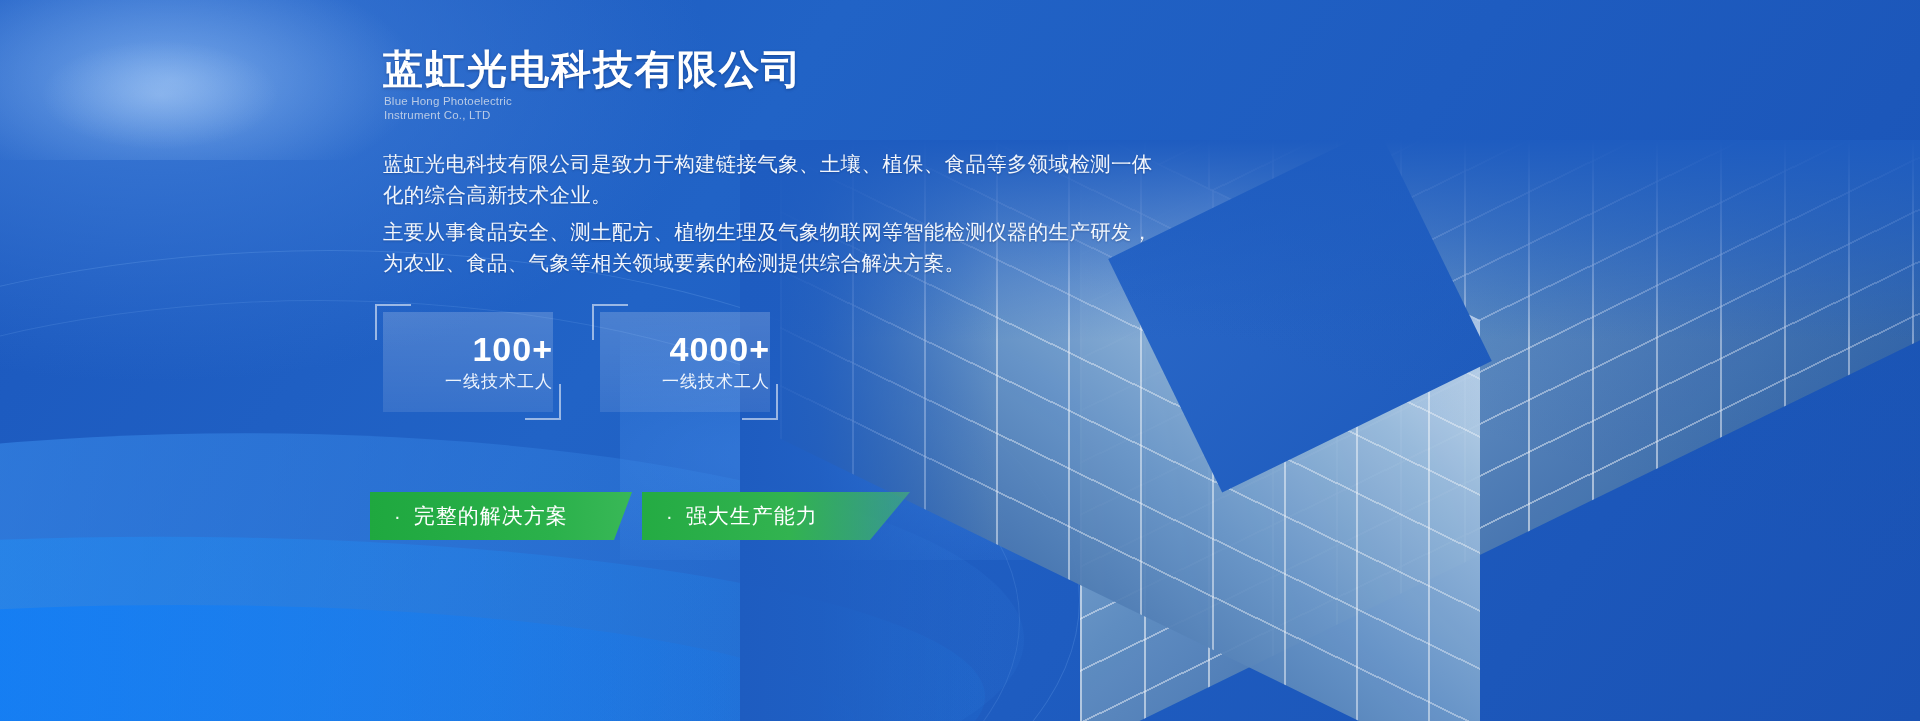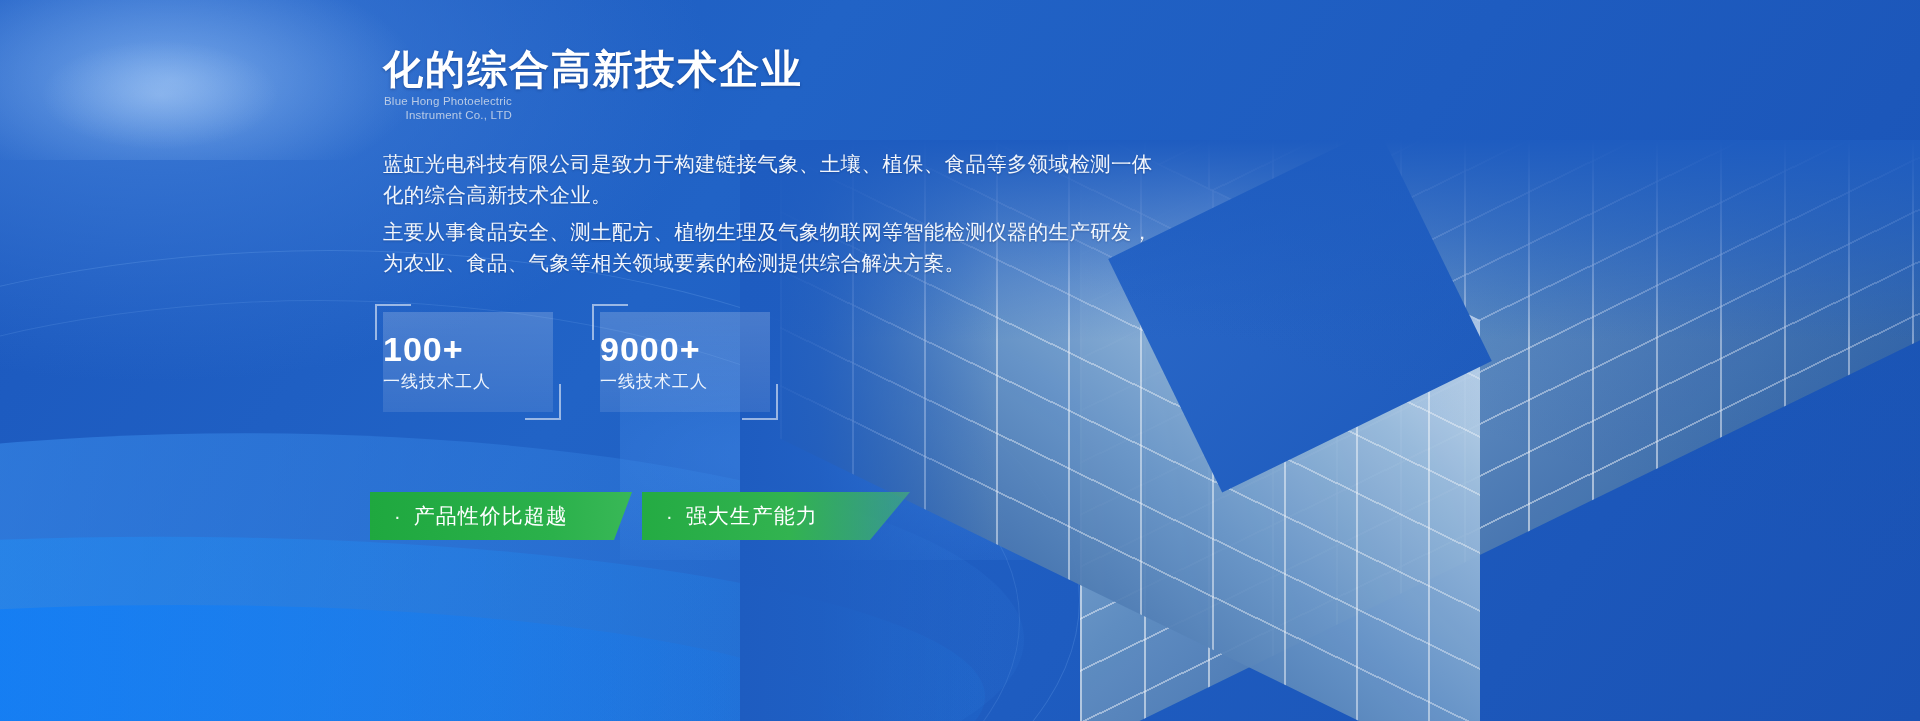--- a/index.html
+++ b/index.html
@@ -198,7 +198,7 @@
 
   <div id="content">
 
-    <div class="company-title">化的综合高新技术企业</div>
+    <div class="company-title">蓝虹光电科技有限公司</div>
 
     <div class="company-sub">Blue Hong Photoelectric
 Instrument Co., LTD</div>

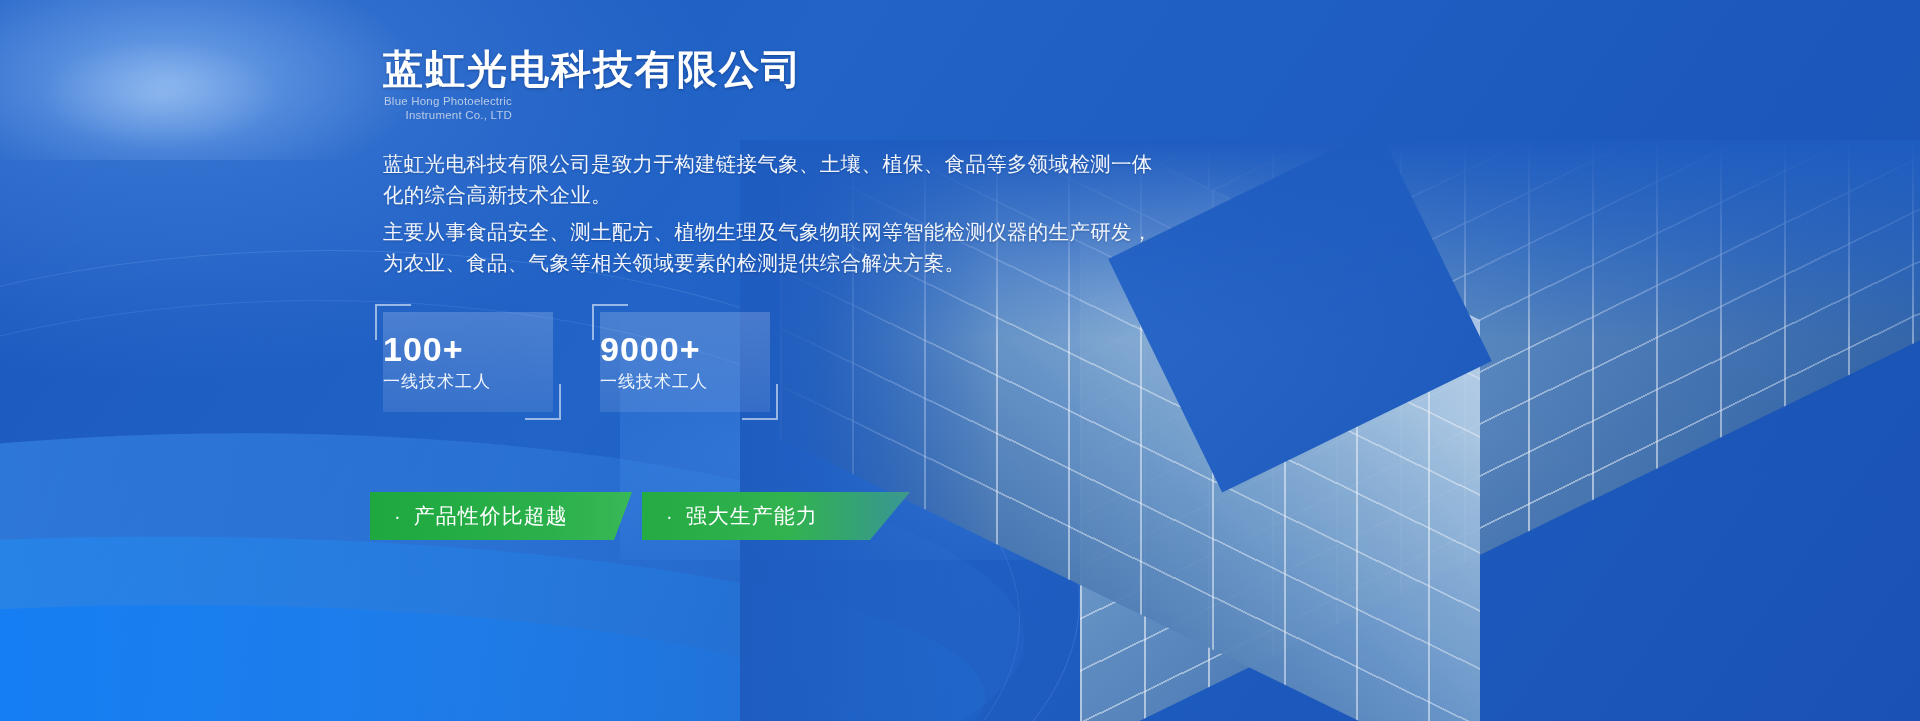--- a/index.html
+++ b/index.html
@@ -116,7 +116,6 @@
     position:absolute; left:384px; top:94px;
     color:#b9cbe6; font-size:11.5px; line-height:14px; letter-spacing:.2px;
     white-space:pre-line;
-    text-align:right;
   }
 
   .desc {

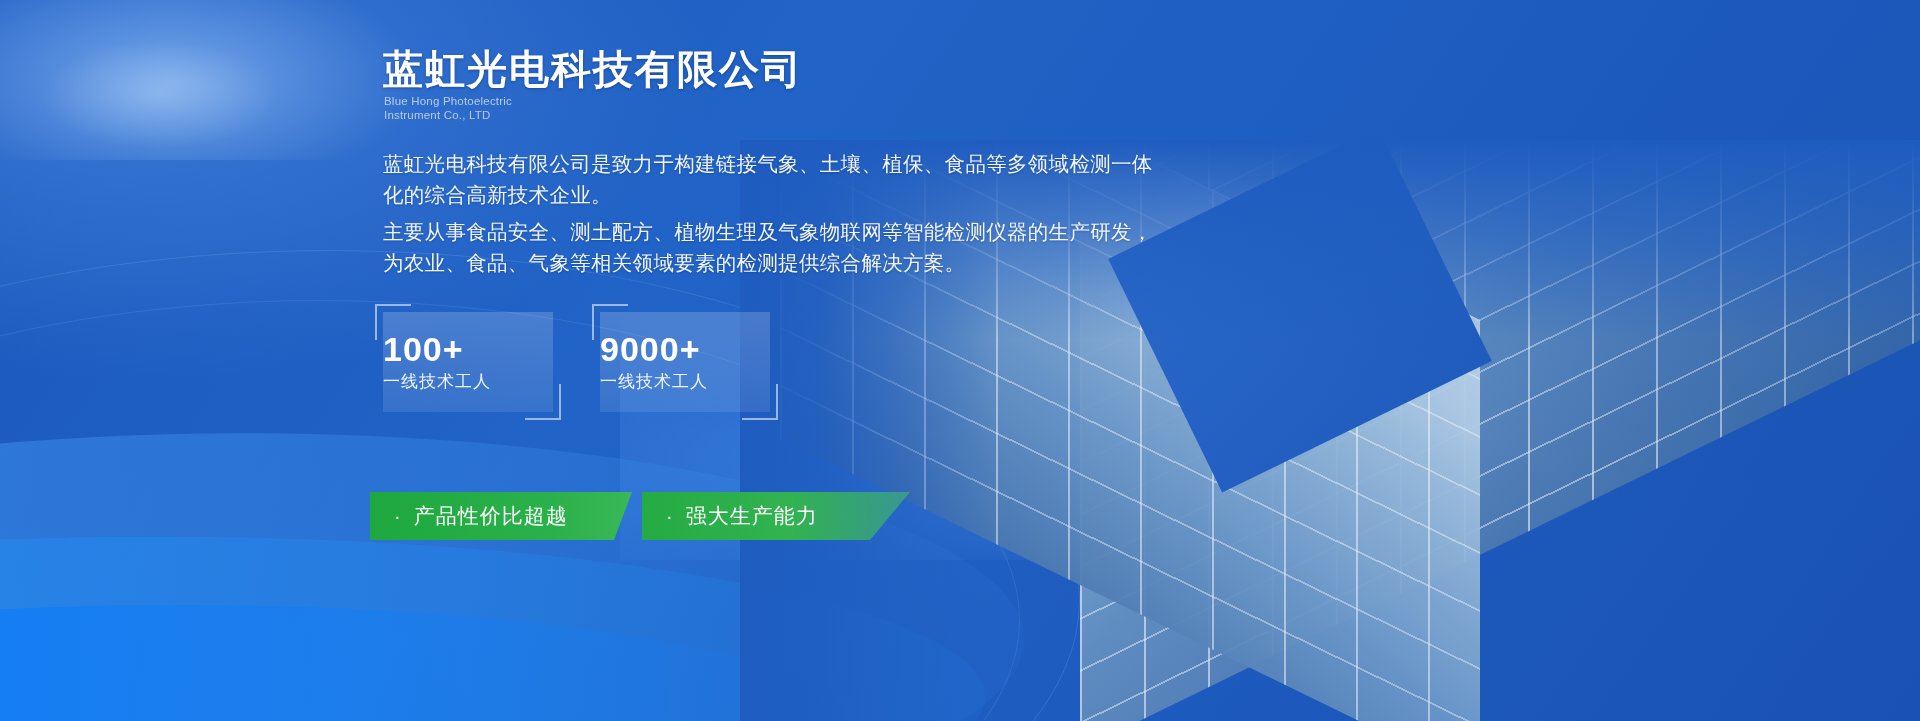--- a/index.html
+++ b/index.html
@@ -133,7 +133,7 @@
     position:relative;
     width:170px; height:100px;
     background:linear-gradient(180deg, rgba(255,255,255,.19), rgba(255,255,255,.10));
-    display:flex; flex-direction:column; align-items:flex-start; justify-content:center;
+    display:flex; flex-direction:column; align-items:flex-end; justify-content:center;
   }
   .stat-card::before {
     content:""; position:absolute; left:-8px; top:-8px; width:34px; height:34px;

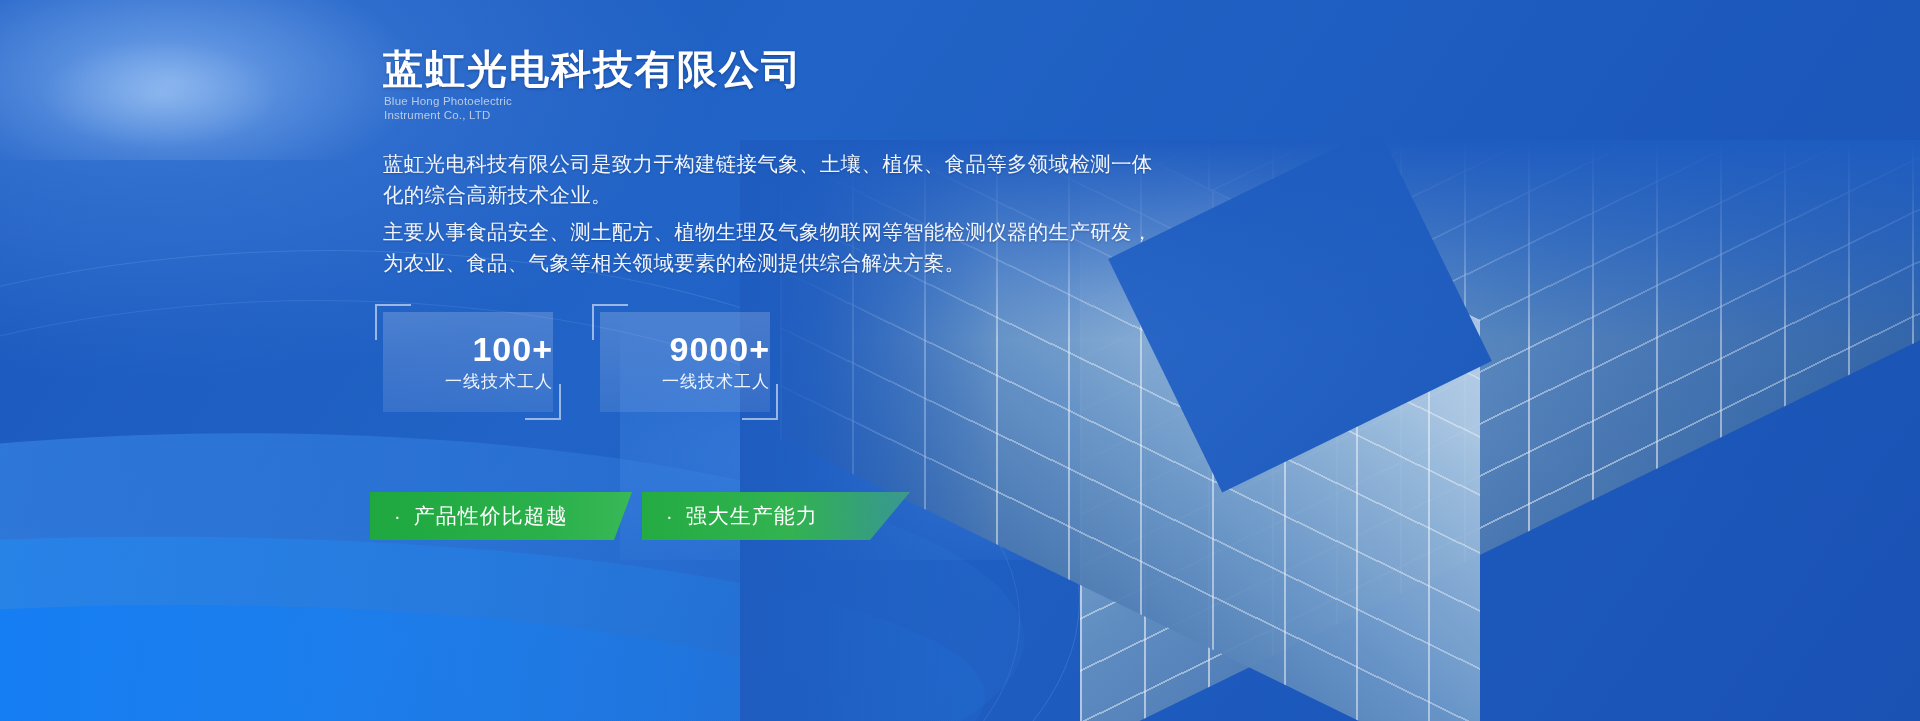--- a/index.html
+++ b/index.html
@@ -214,7 +214,7 @@
         <div class="stat-label">一线技术工人</div>
       </div>
       <div class="stat-card">
-        <div class="stat-value">9000+</div>
+        <div class="stat-value">4000+</div>
         <div class="stat-label">一线技术工人</div>
       </div>
     </div>

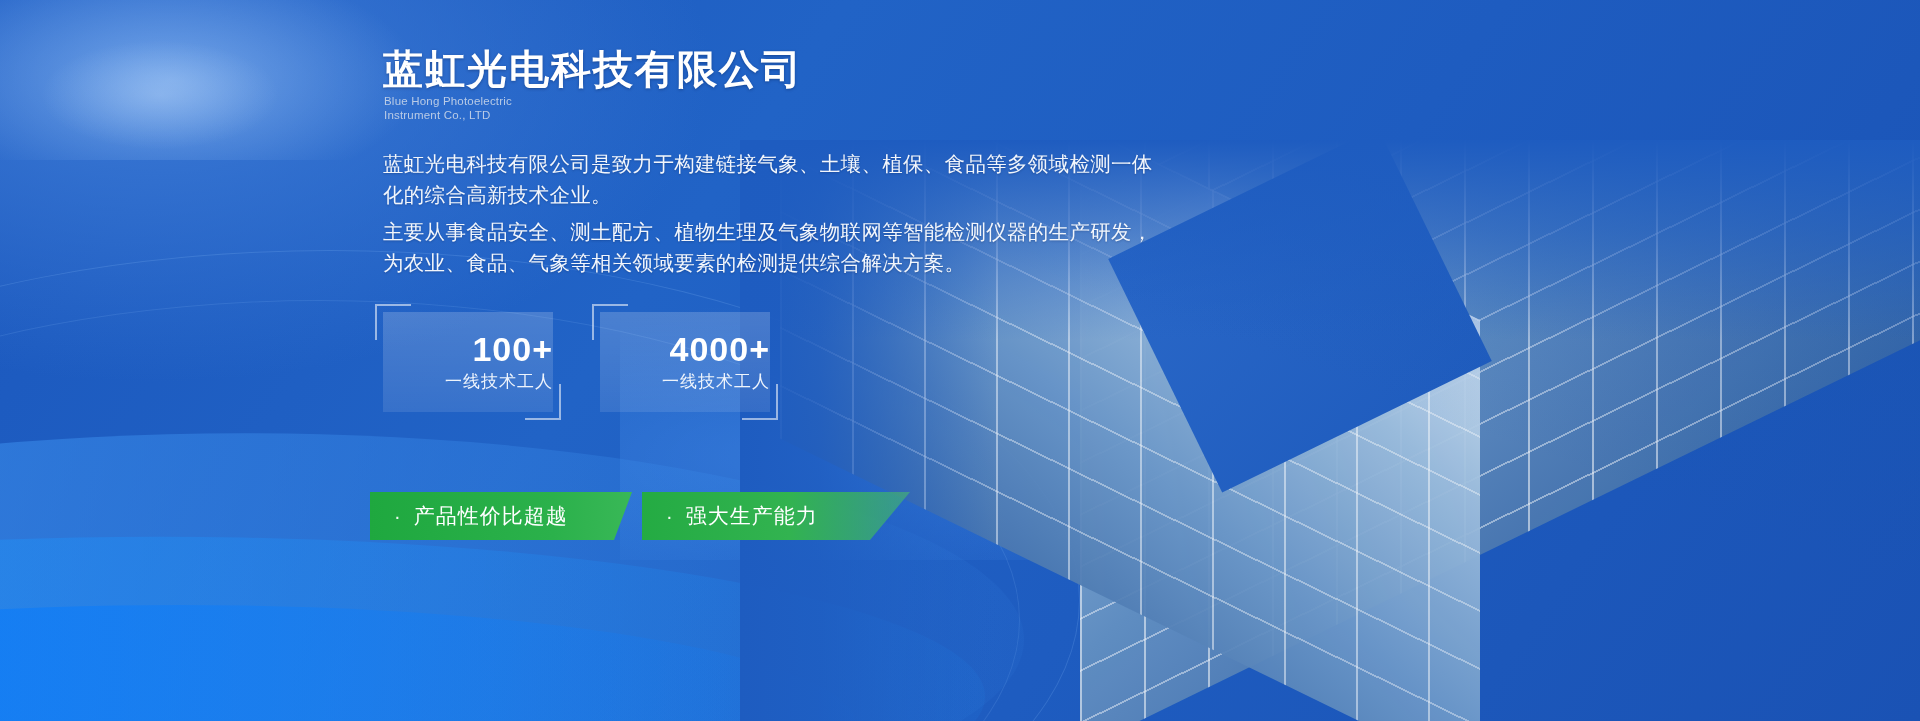--- a/index.html
+++ b/index.html
@@ -222,7 +222,7 @@
     <div class="badges">
       <div class="badge badge-1">
         <span class="badge-dot">·</span>
-        <span>产品性价比超越</span>
+        <span>完整的解决方案</span>
       </div>
       <div class="badge badge-2">
         <span class="badge-dot">·</span>

